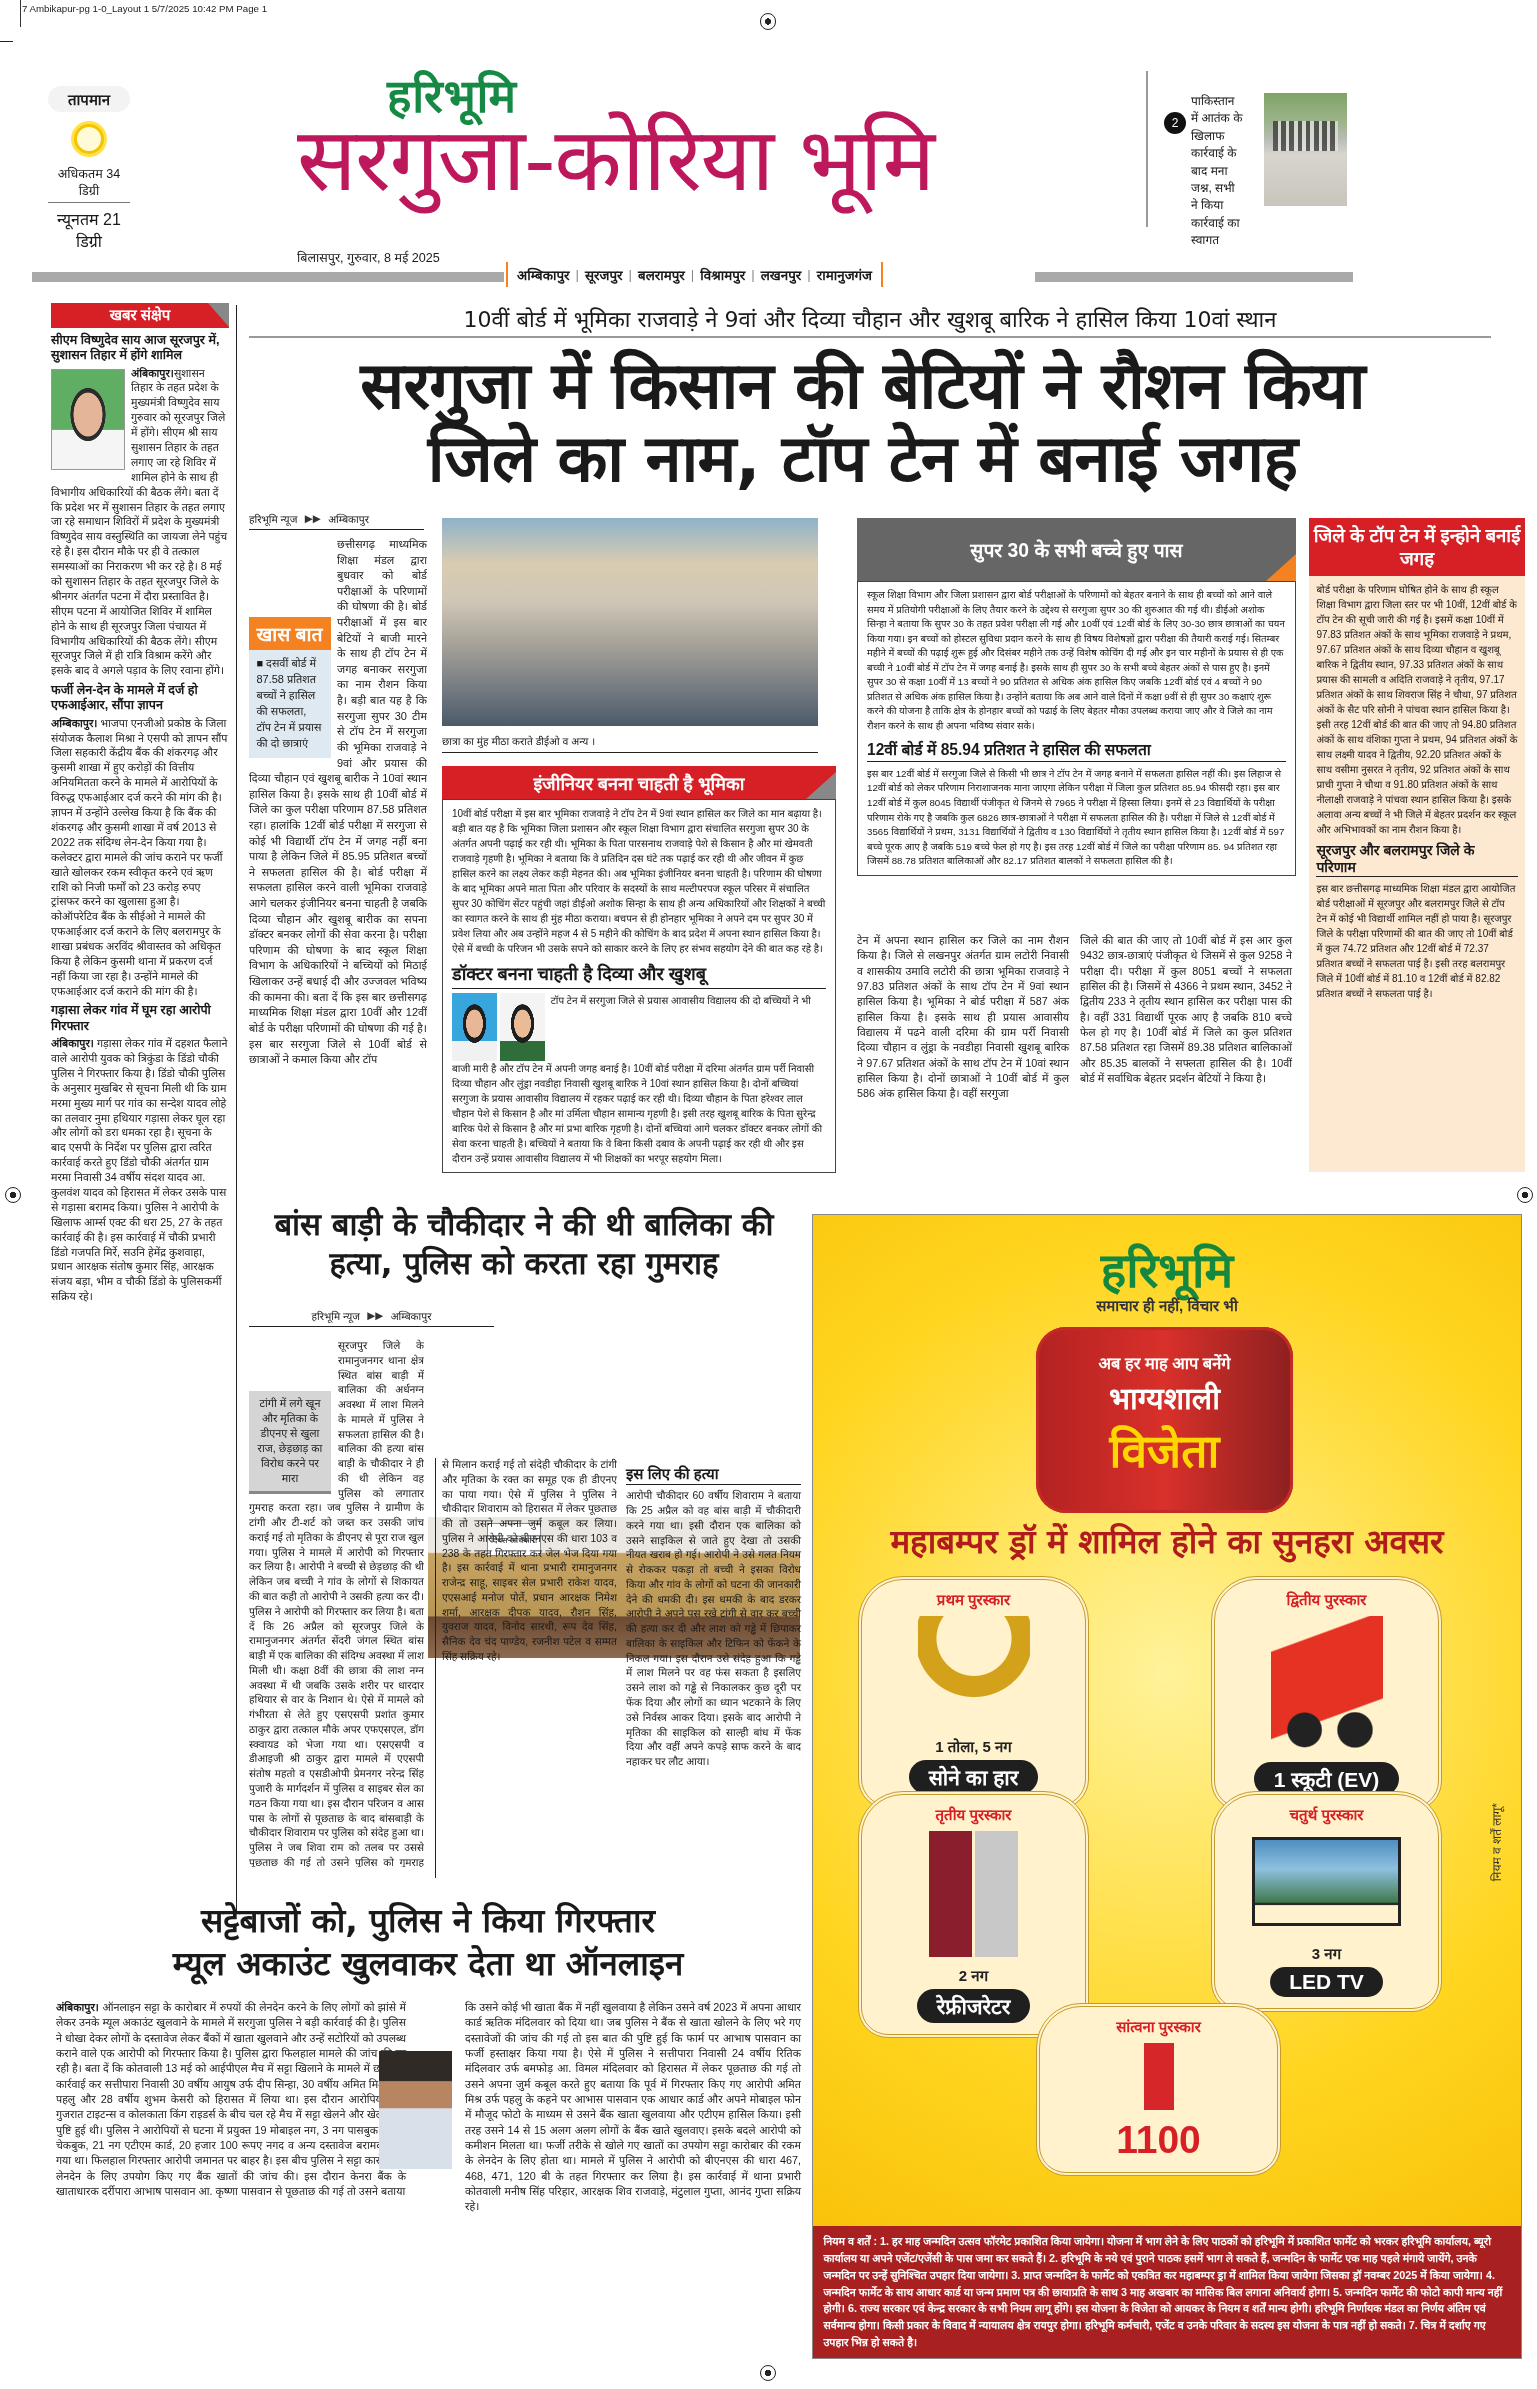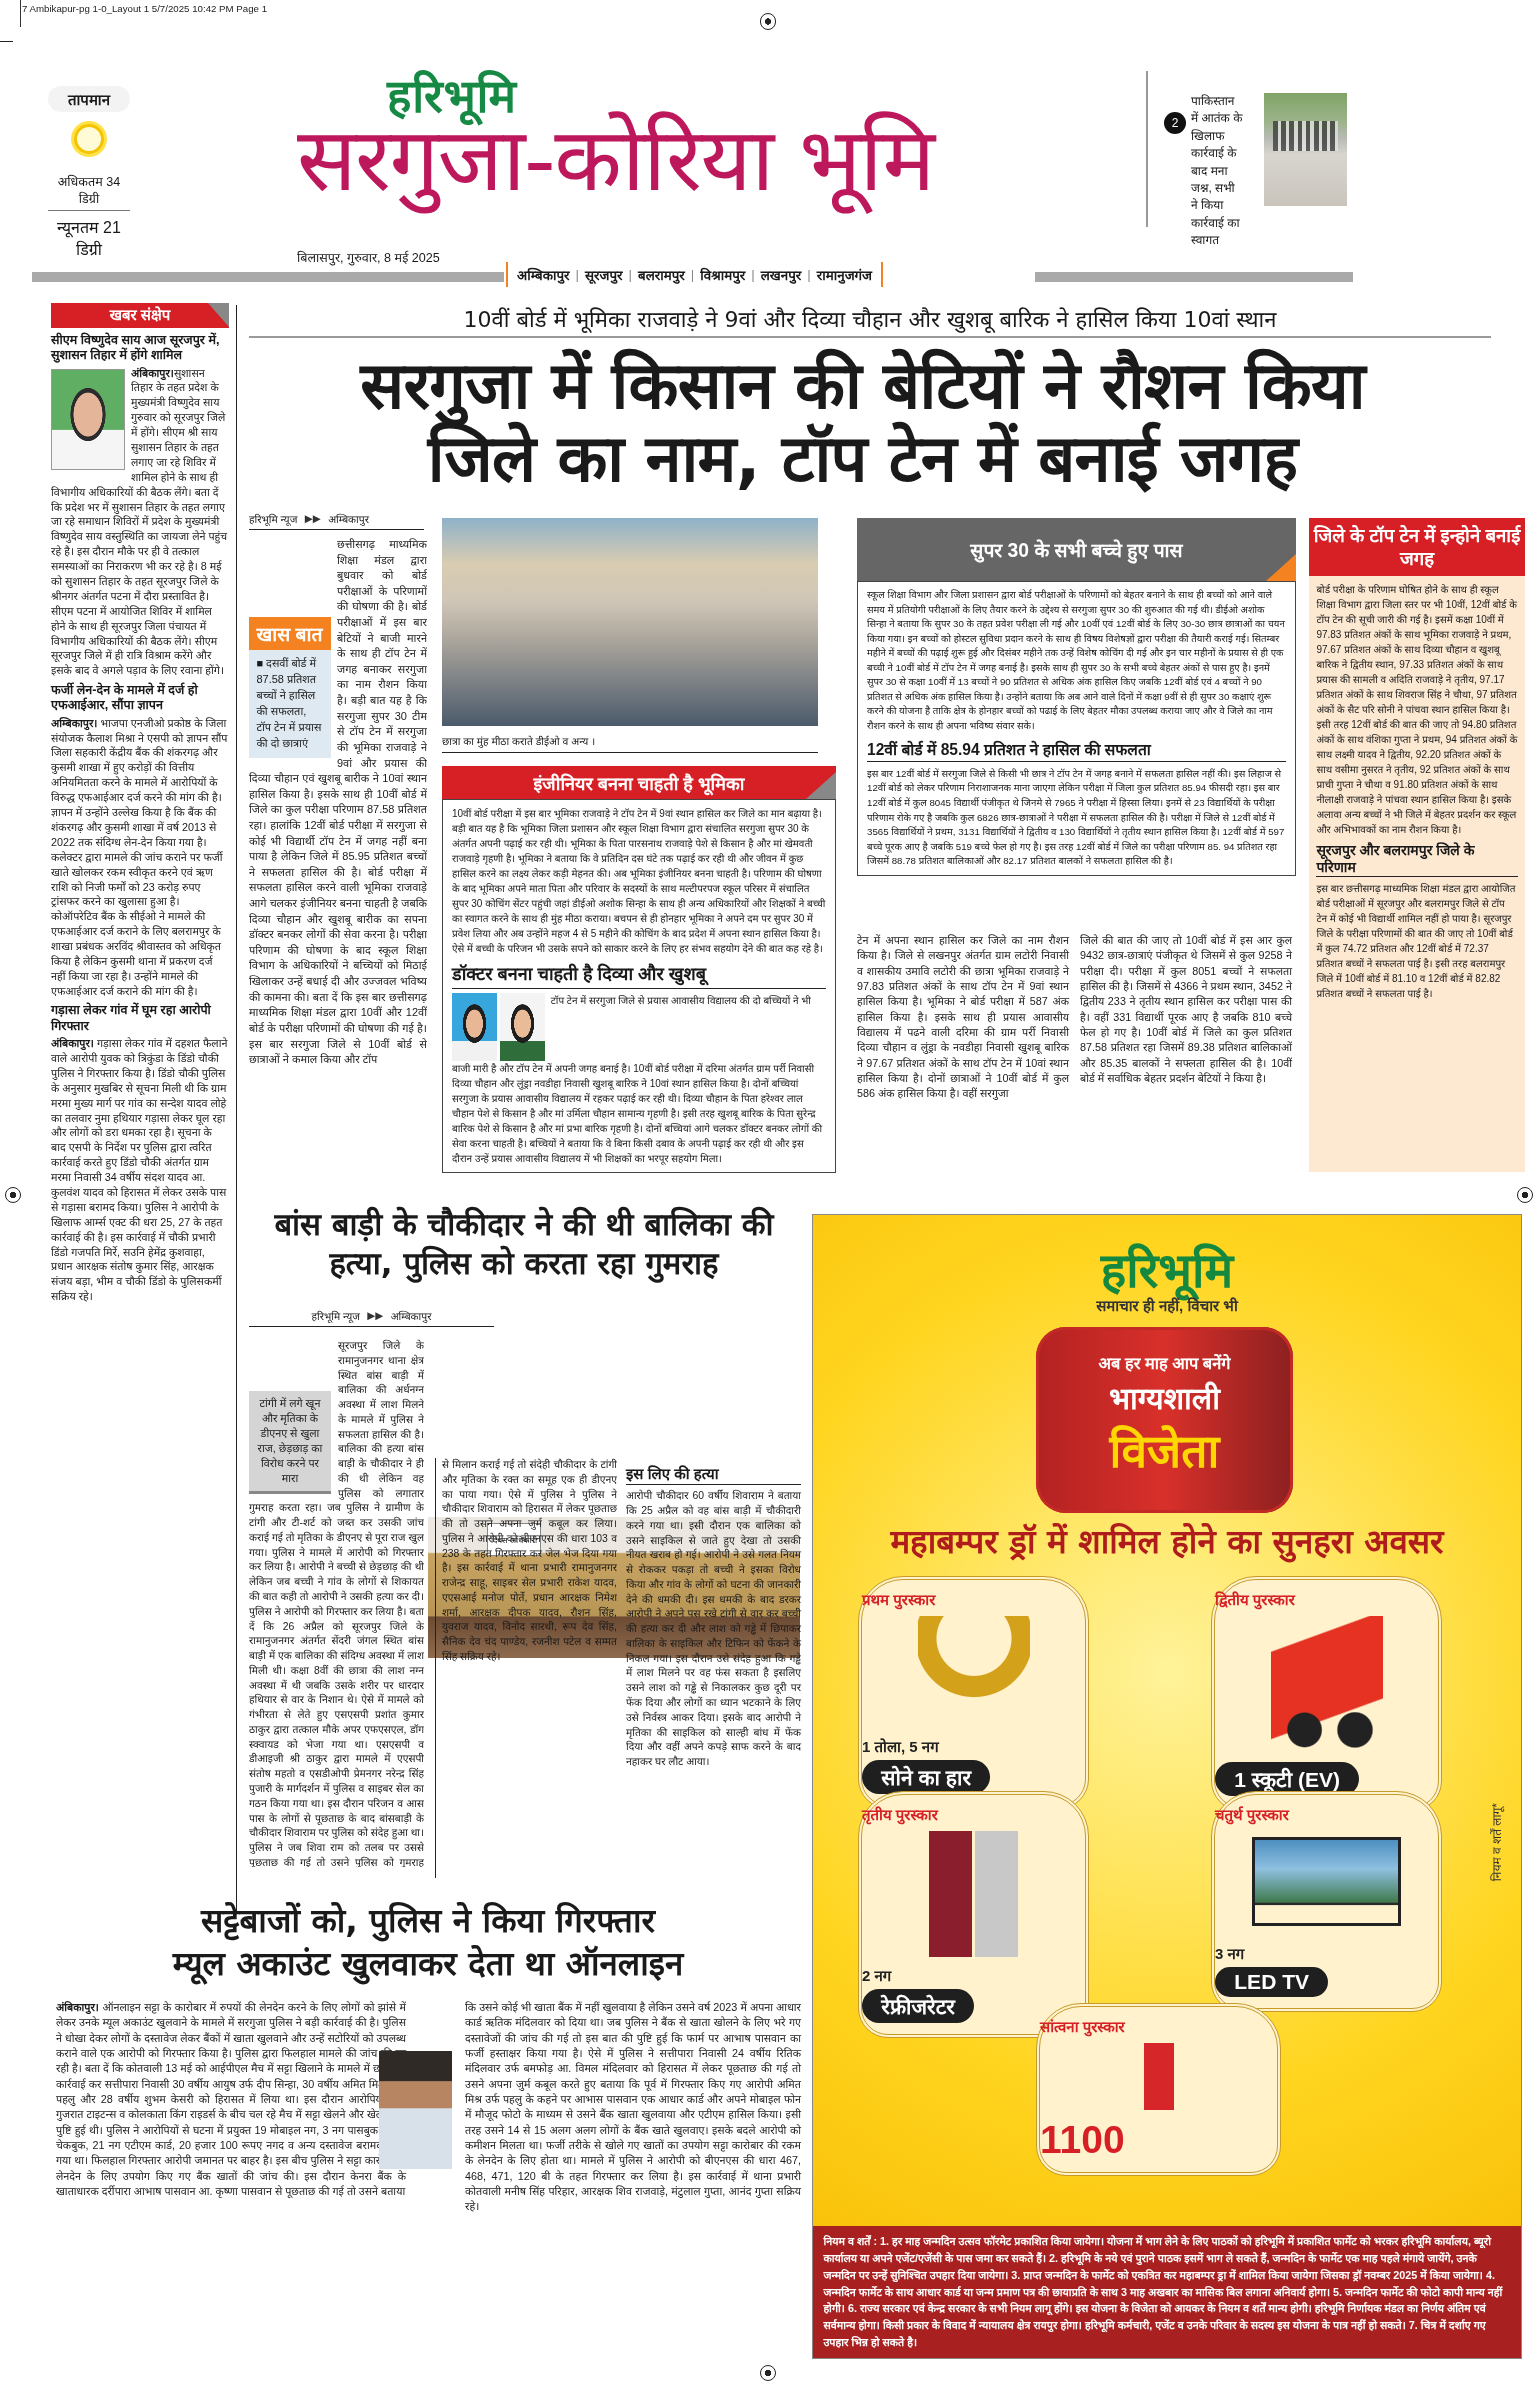--- a/index.html
+++ b/index.html
@@ -15,7 +15,7 @@
   .weather { left: 48px; top: 86px; width: 82px; text-align: center; }
   .weather .label { background: #f3f3f3; border-radius: 13.4px; font-size: 15px; font-weight: bold; padding: 3px 0; }
   .sun { width: 30px; height: 30px; margin: 12px auto 7.4px; border-radius: 50%; background: #fffbd6; border: 3px solid #f4c400; box-shadow: 0 0 0 3px #ffe24a; }
-  .weather .max { font-size: 12.6px; border-bottom: 1.5px solid #777; padding-bottom: 3px; margin-top: 19px; }
+  .weather .max { font-size: 12.6px; border-bottom: 1.5px solid #777; padding-bottom: 3px; margin-top: 11px; }
   .weather .min { font-size: 16px; padding-top: 4.5px; }
 
   

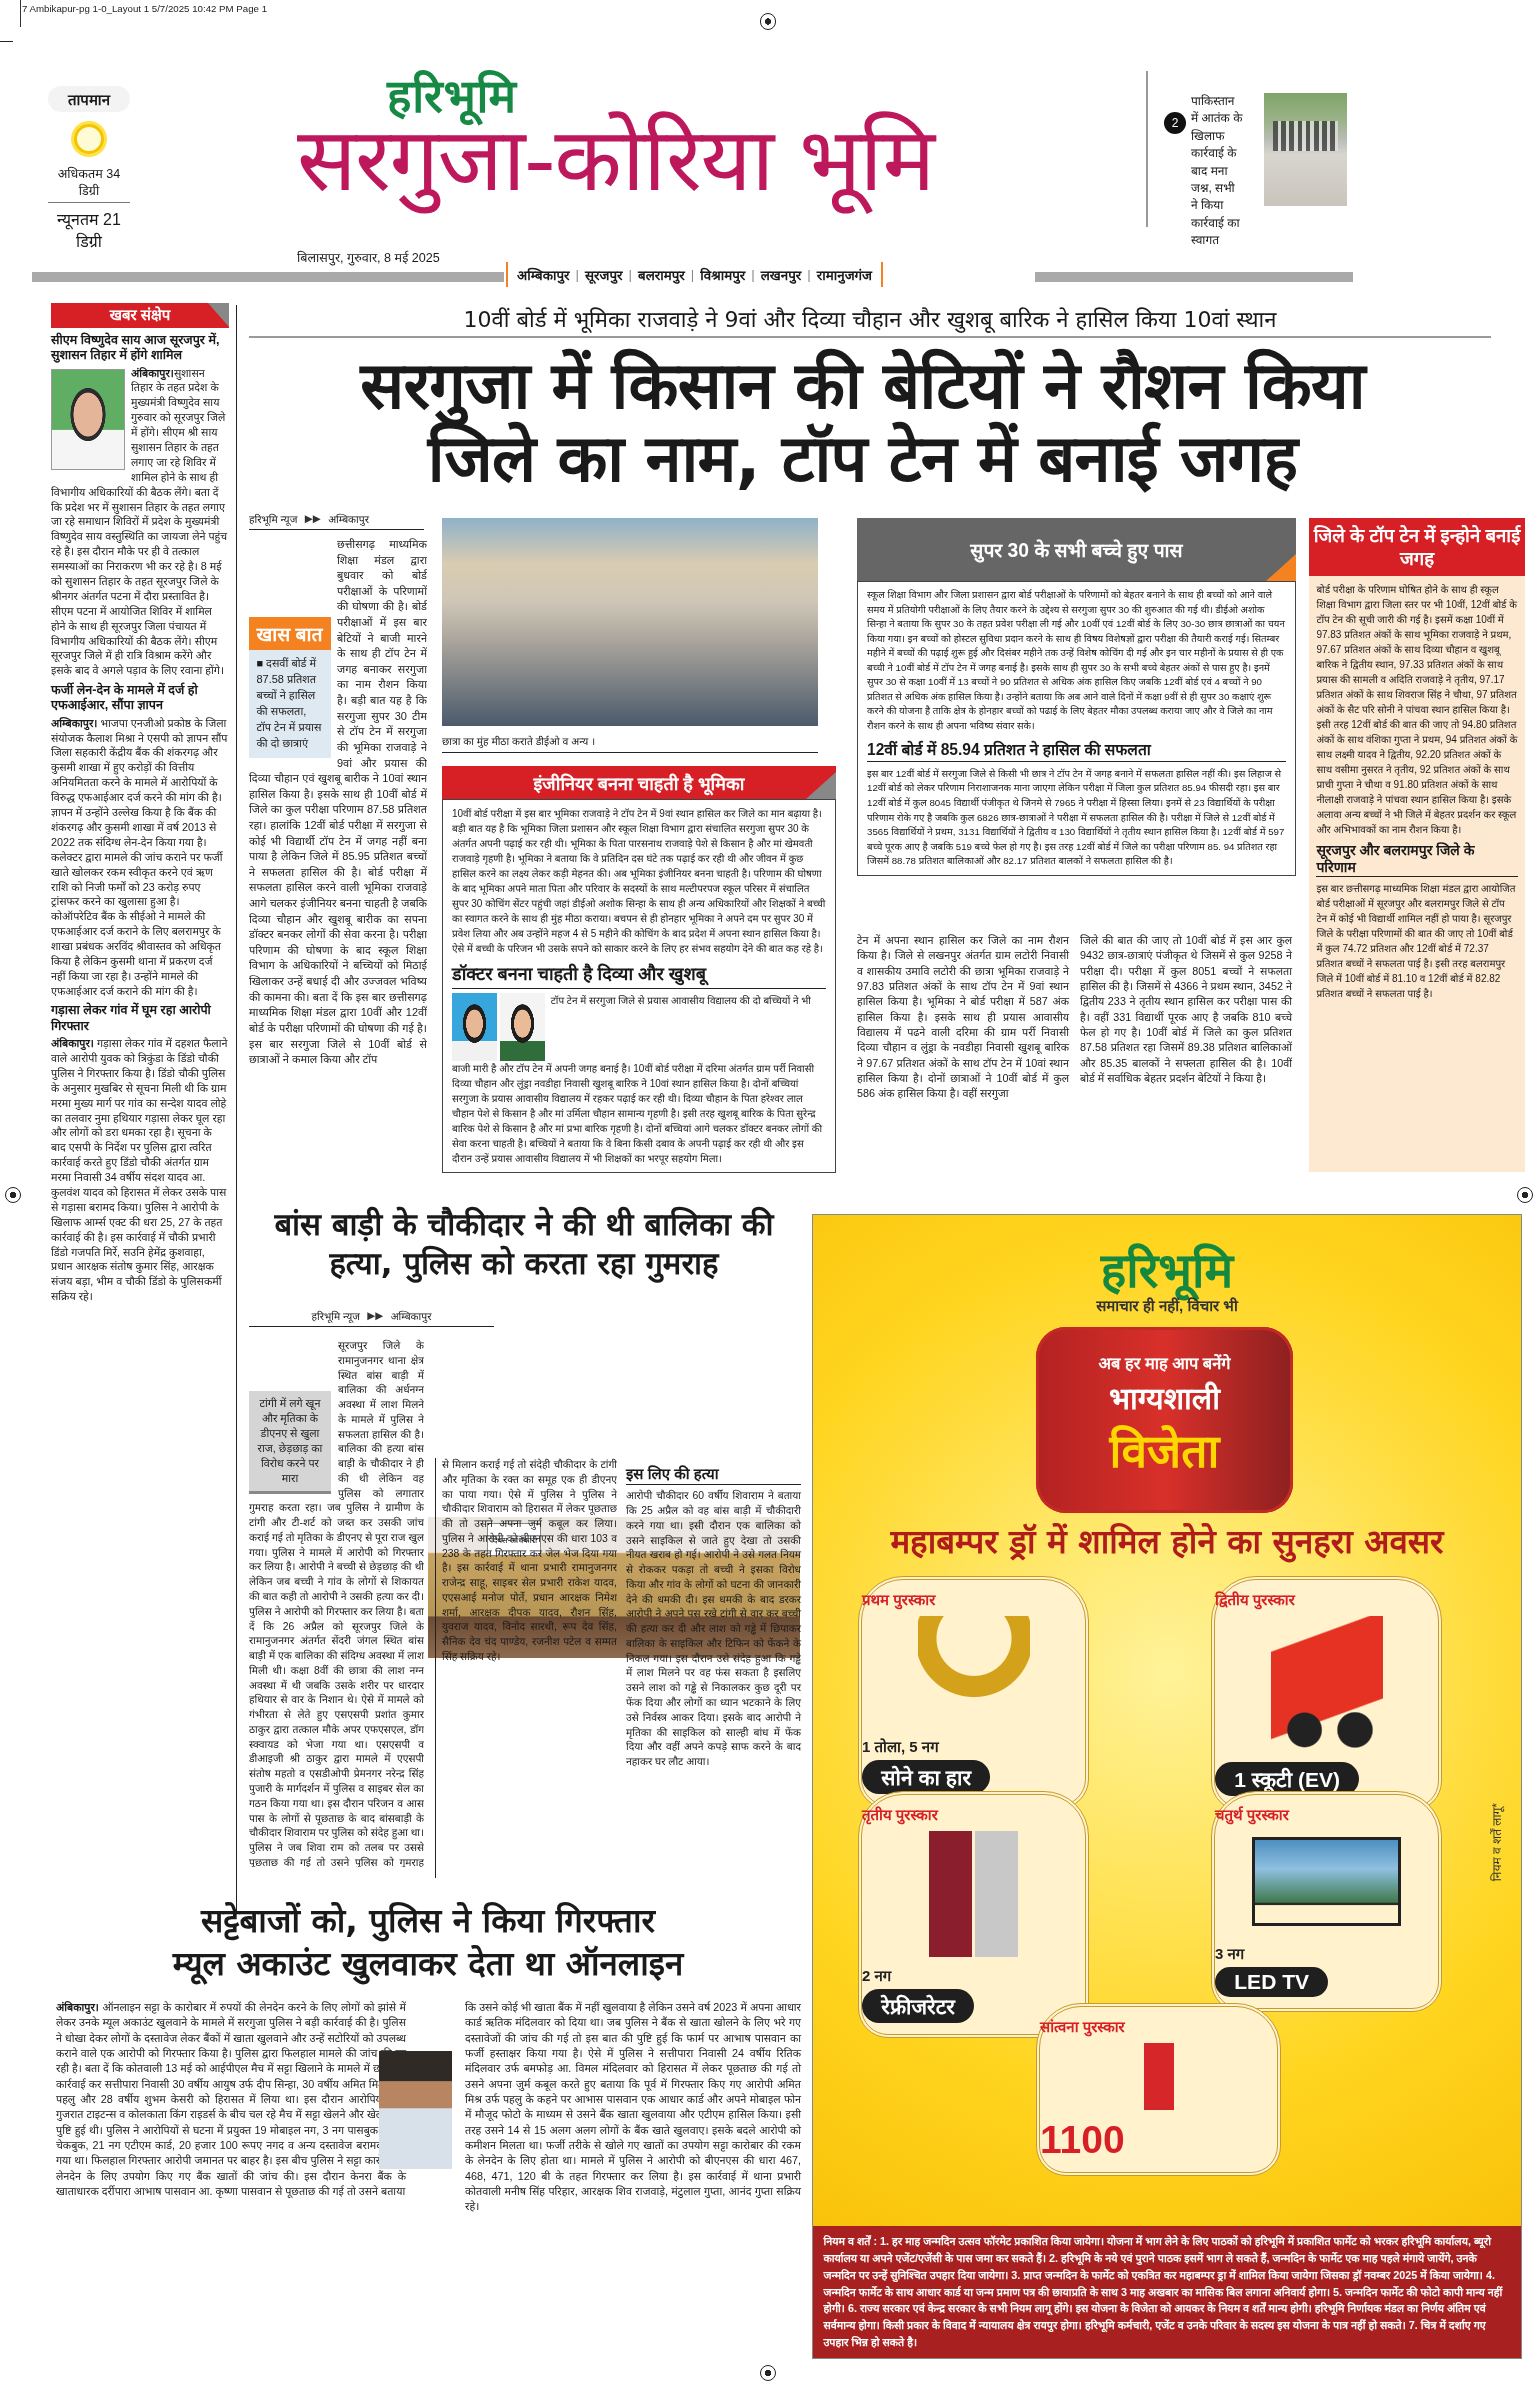--- a/index.html
+++ b/index.html
@@ -88,7 +88,7 @@
   .ad .badge .l2 { font-size: 30px; font-weight: bold; margin-top: 3px; }
   .ad .badge .l3 { font-size: 46px; font-weight: bold; color: #ffd700; margin-top: 0; }
   .ad .offer { position: absolute; left: 0; right: 0; top: 303px; text-align: center; font-size: 33px; font-weight: bold; color: #b01c1c; font-family: "DejaVu Sans", sans-serif; }
-  .prize { position: absolute; width: 231px; background: #fff2cd; border: 4.5px double #c79b2a; border-radius: 45px 45px 30px 30px; }
+  .prize { position: absolute; width: 231px; background: #fff2cd; border: 4.5px double #c79b2a; border-radius: 45px 45px 30px 30px; text-align: center; }
   .prize .pt { color: #d71f26; font-weight: bold; font-size: 15px; margin-top: 9px; }
   .prize .img { height: 112px; margin: 7.4px auto; width: 112px; }
   .prize .qty { font-size: 15px; font-weight: bold; color: #222; }

